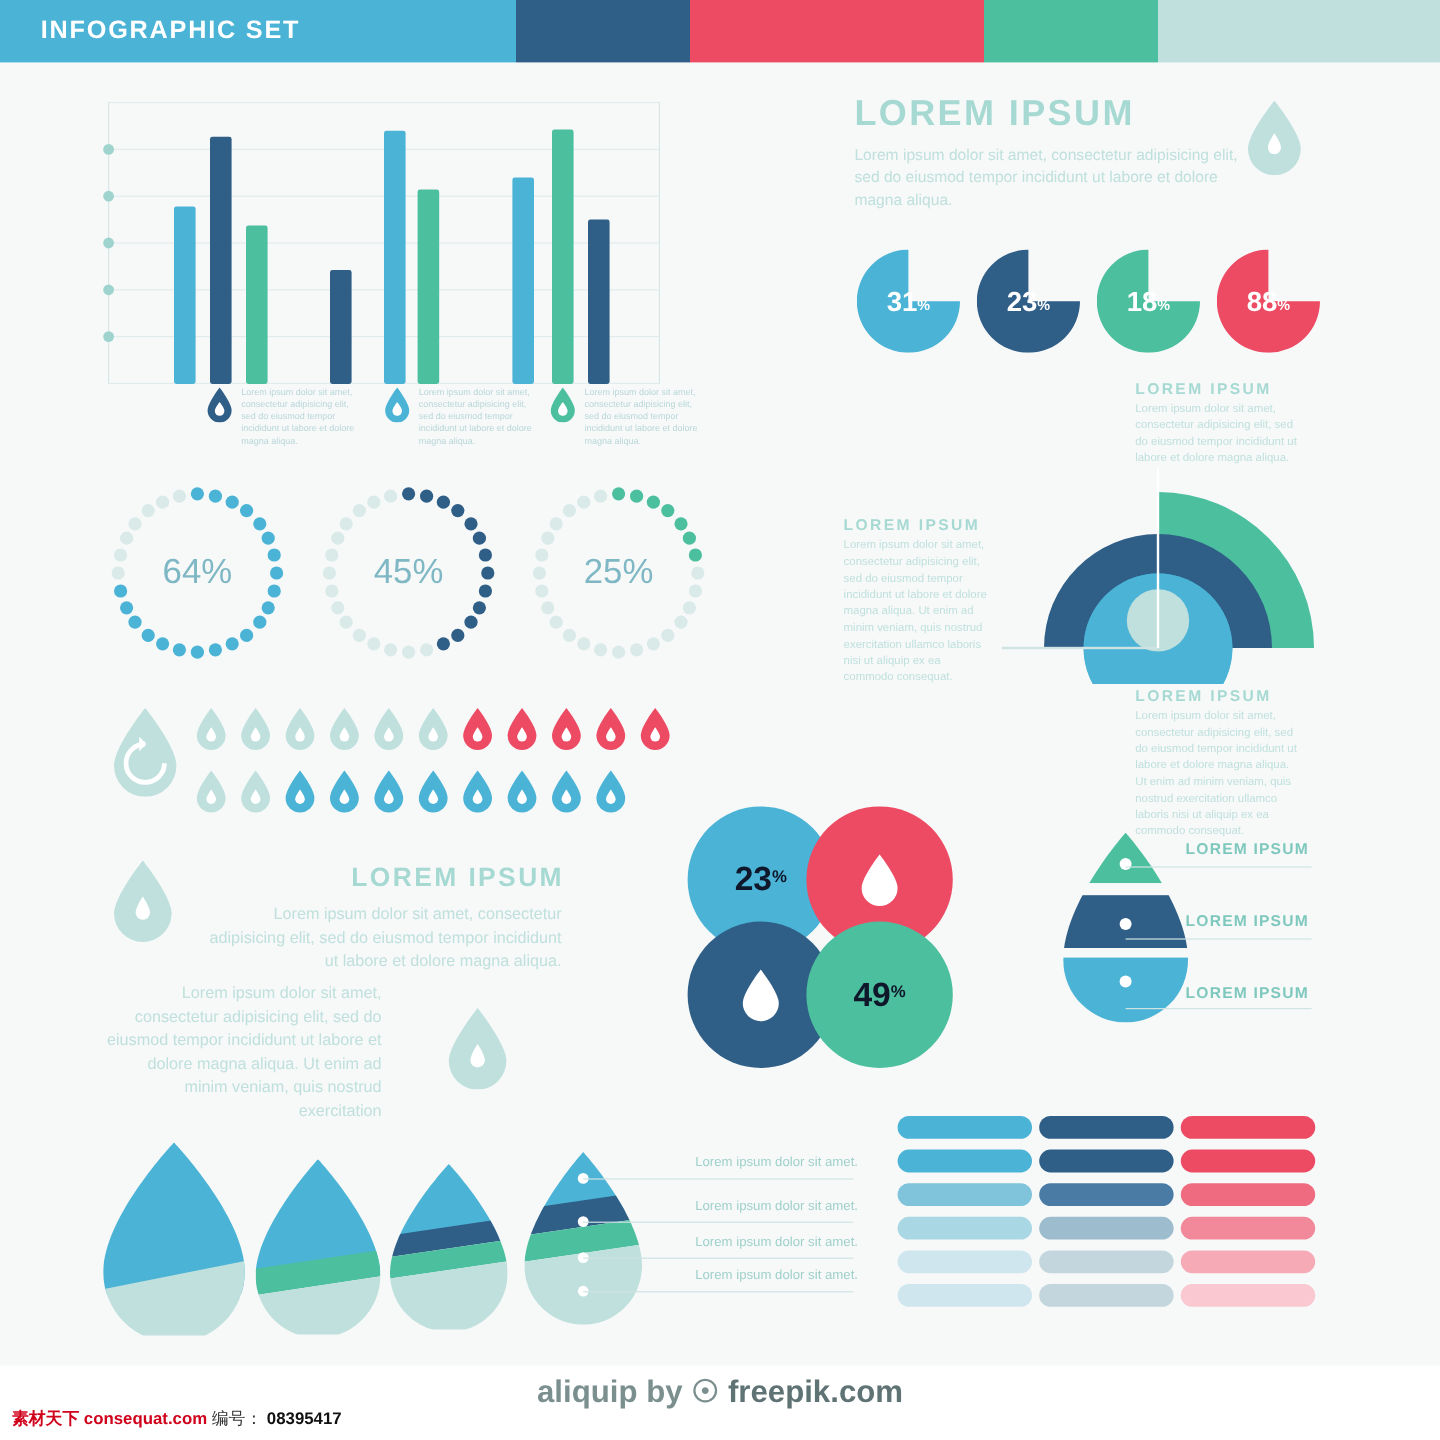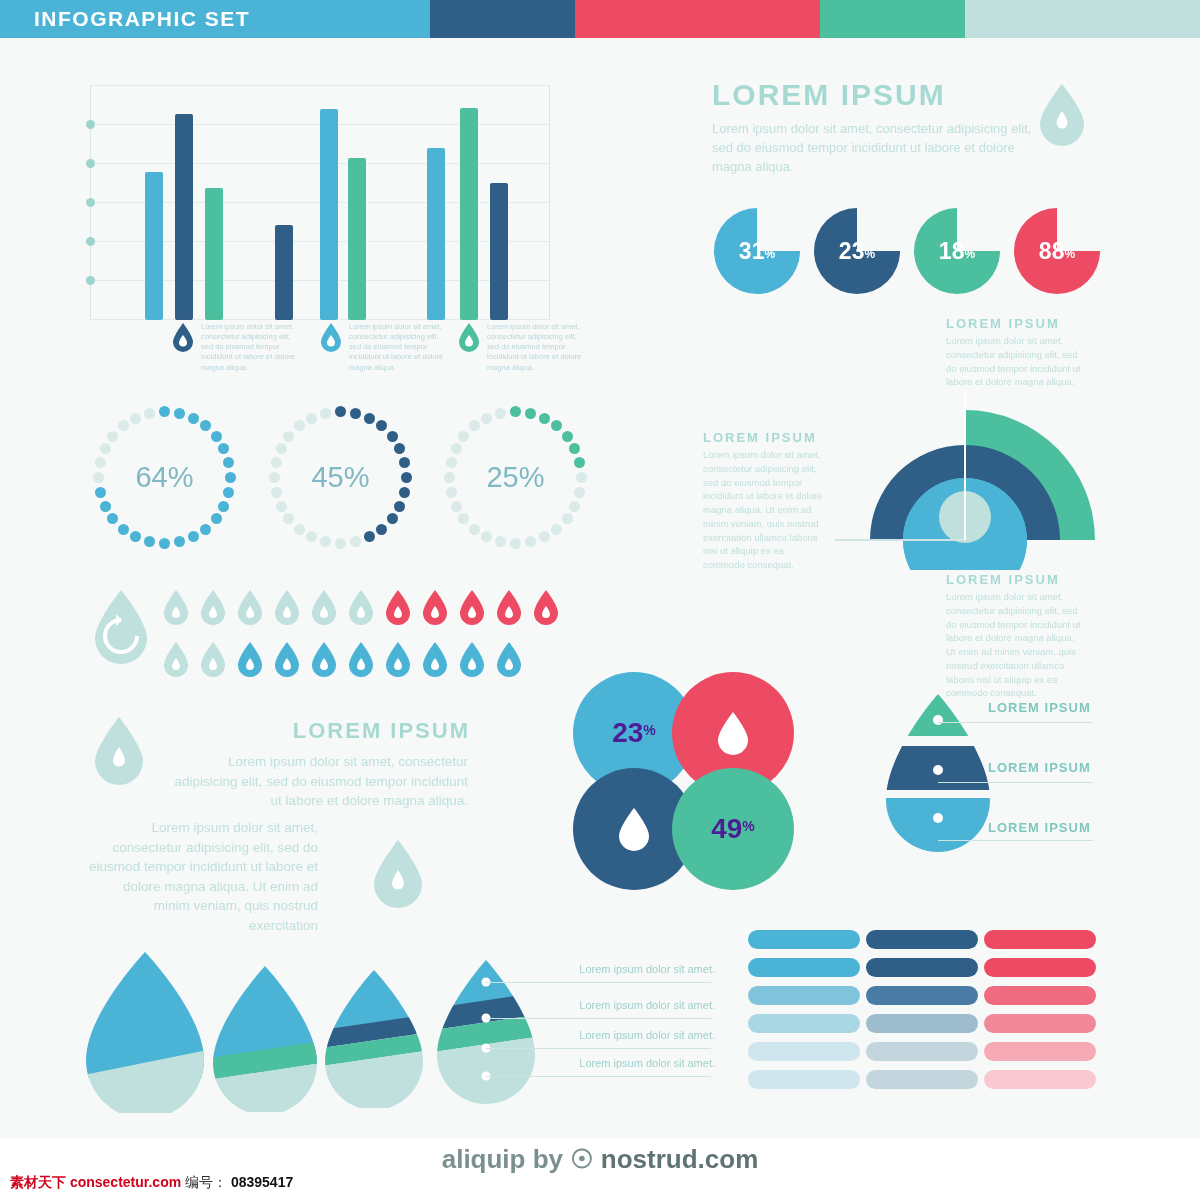--- a/index.html
+++ b/index.html
@@ -14,7 +14,7 @@
 
   
   .topbar{position:absolute;top:0;left:0;width:1200px;height:52px;display:flex;}
-  .topbar .seg{height:38px;}
+  .topbar .seg{height:52px;}
   .seg-title{flex:0 0 430px;background:#4ab3d6;display:flex;align-items:center;}
   .seg-title span{color:#ffffff;font-weight:bold;font-size:21px;letter-spacing:1.5px;padding-left:34px;}
   .seg-b{flex:0 0 145px;background:#2f5e87;}

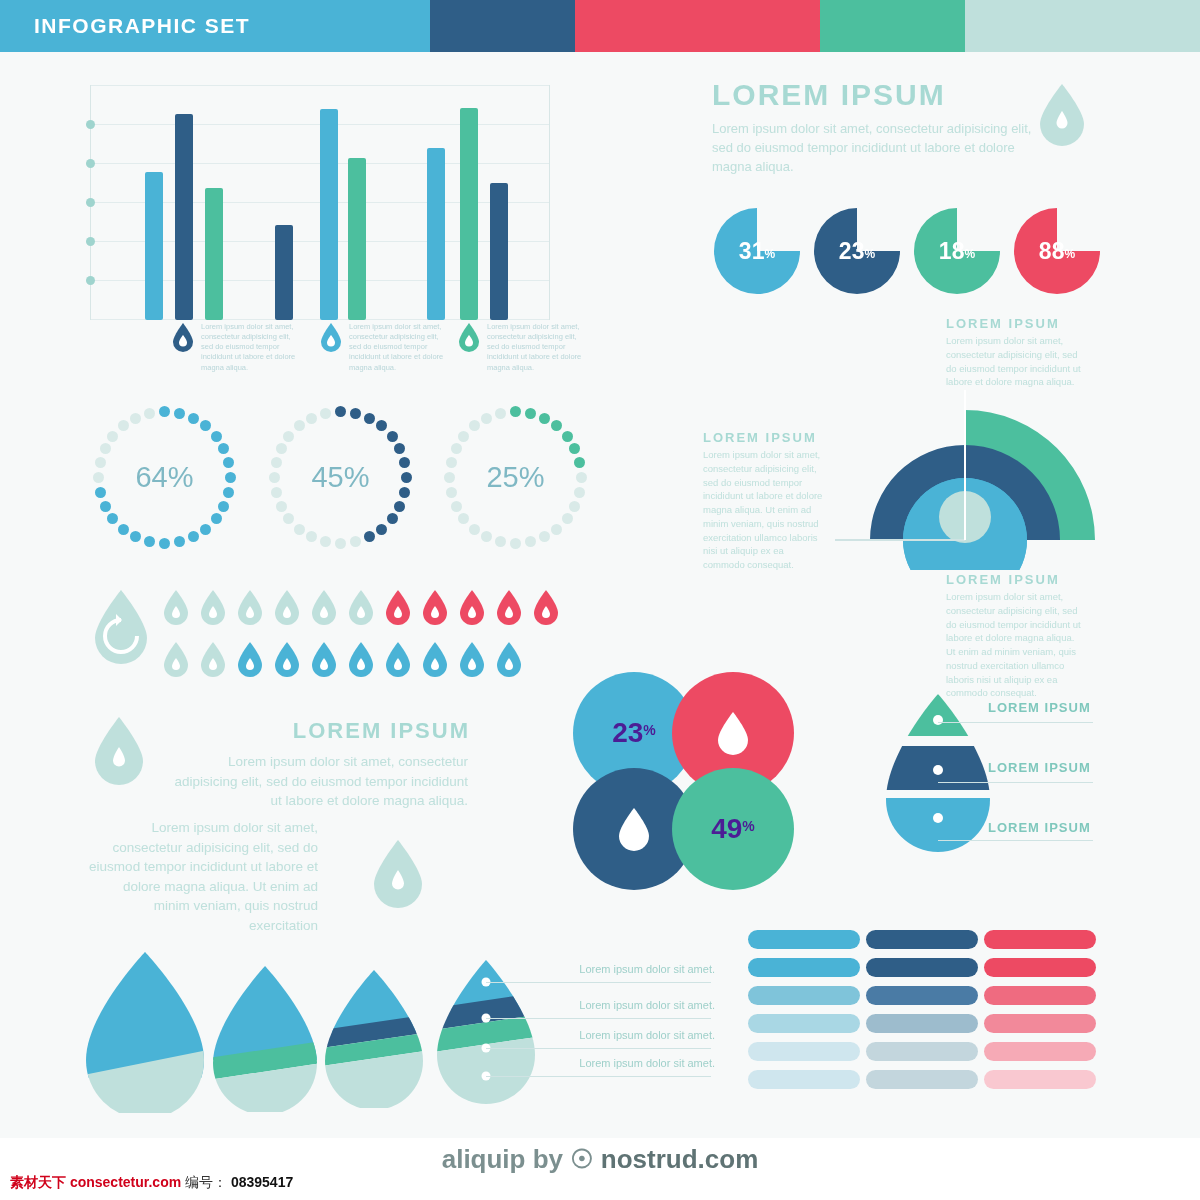--- a/index.html
+++ b/index.html
@@ -58,7 +58,7 @@
 
   
   .bigcircle{position:absolute;width:122px;height:122px;border-radius:50%;display:flex;align-items:center;justify-content:center;}
-  .bigcircle .txt{color:#4c1d95;font-size:28px;font-weight:bold;}
+  .bigcircle .txt{color:#0f172a;font-size:28px;font-weight:bold;}
   .bigcircle .txt sup{font-size:14px;position:relative;top:3px;}
 
   

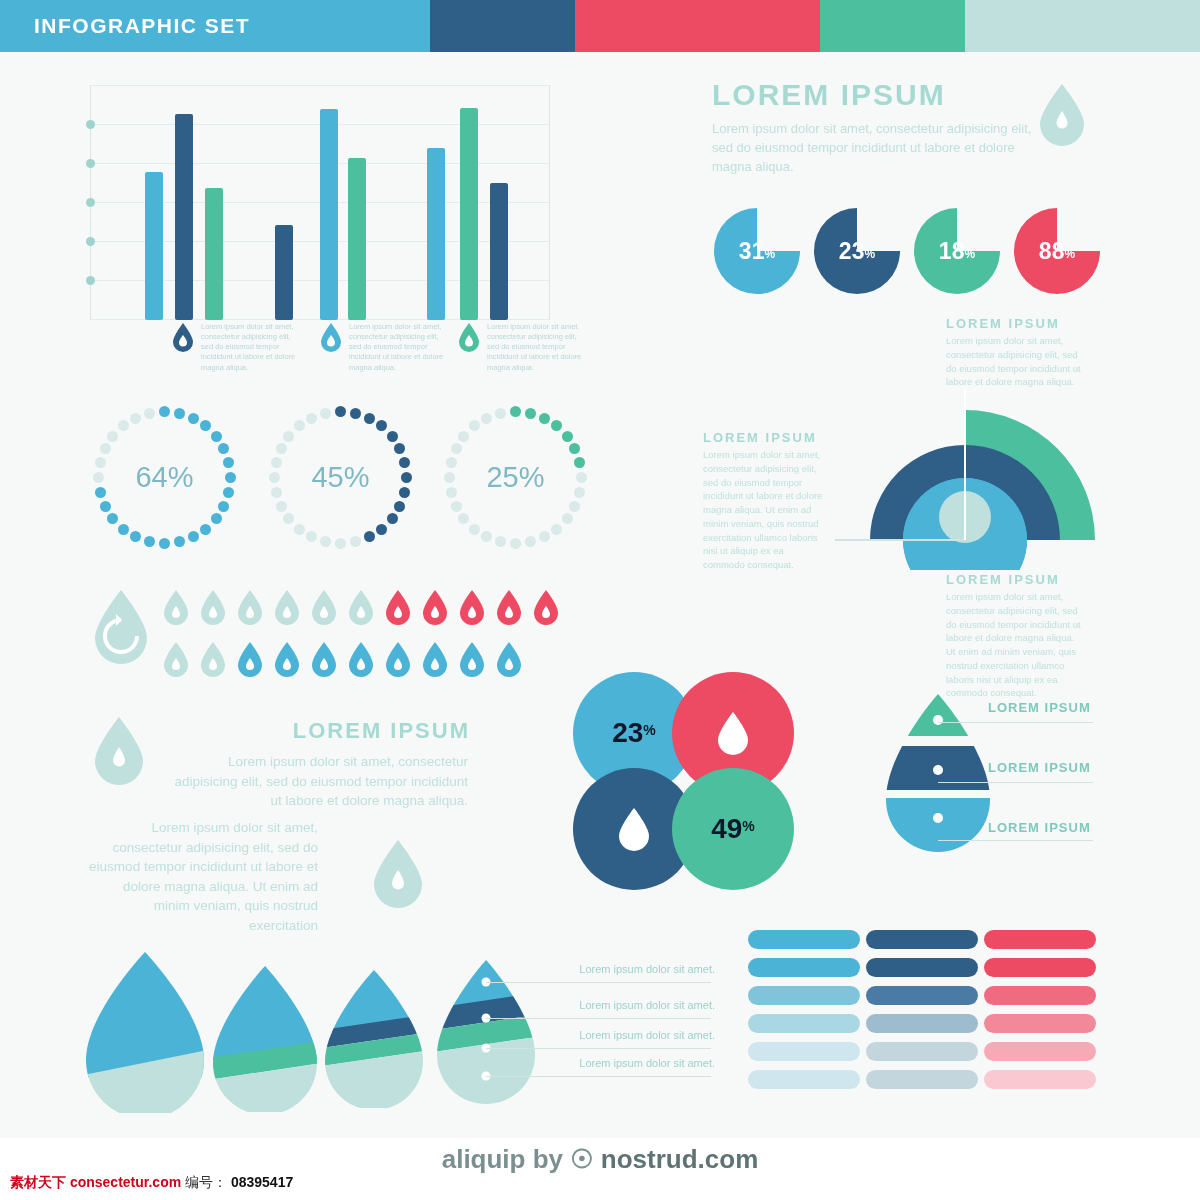--- a/index.html
+++ b/index.html
@@ -611,7 +611,7 @@
     <div class="fp">
       <span>aliquip by</span>
       <span>☉</span>
-      <span class="bold">nostrud.com</span>
+      <span class="bold">freepik.com</span>
     </div>
     <div class="credit">
       <span class="red">素材天下</span>

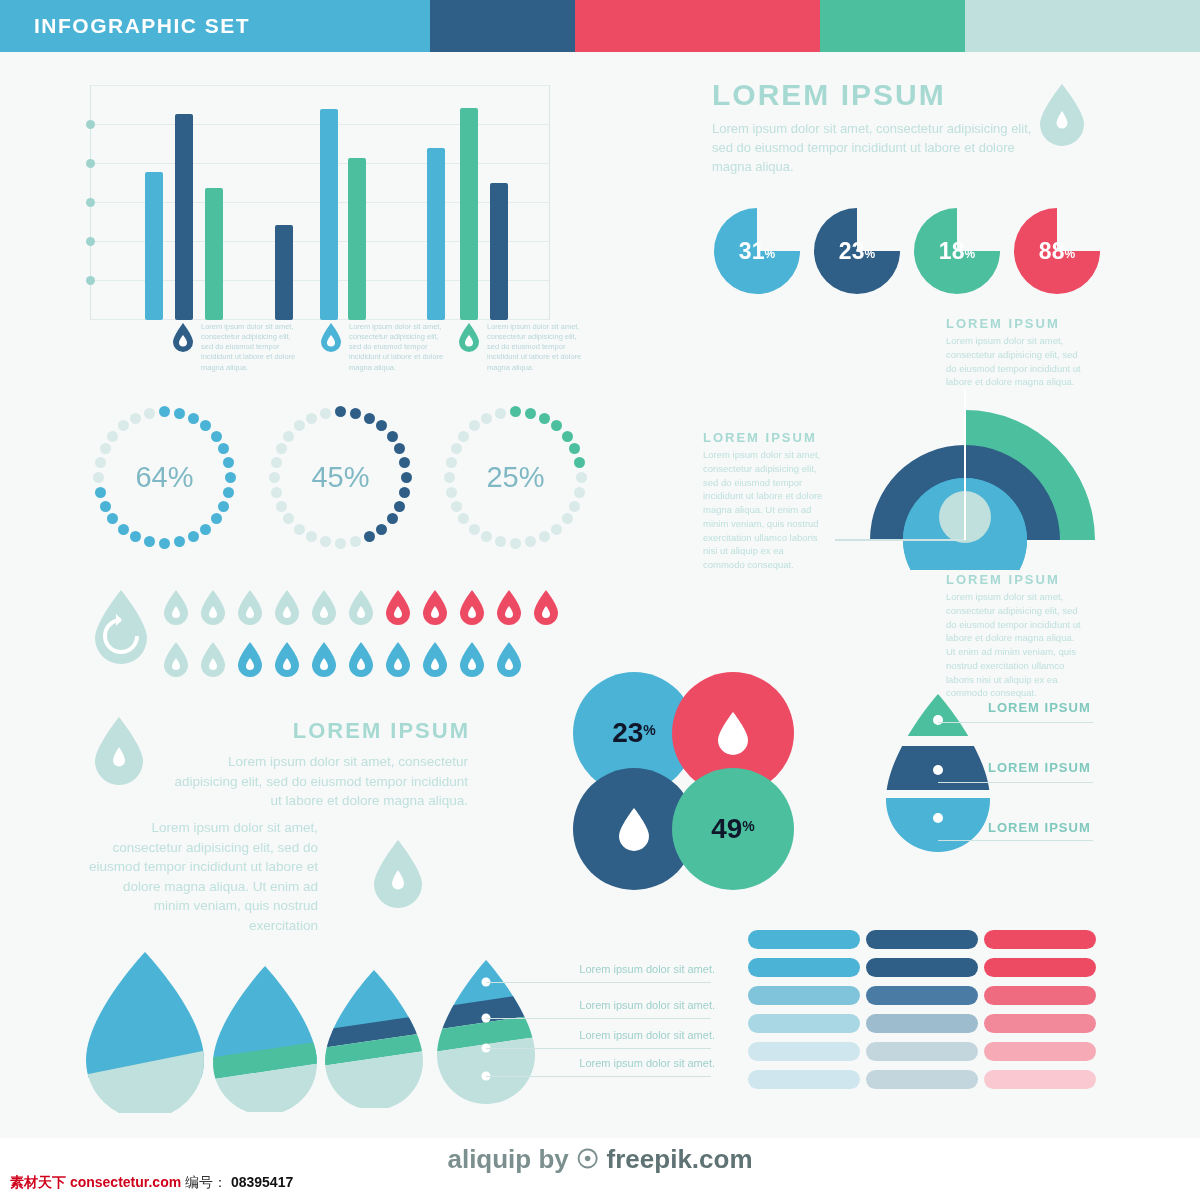--- a/index.html
+++ b/index.html
@@ -615,7 +615,7 @@
     </div>
     <div class="credit">
       <span class="red">素材天下</span>
-      <span class="red">consectetur.com</span>
+      <span class="red">consequat.com</span>
       <span>编号：</span>
       <span class="num">08395417</span>
     </div>

